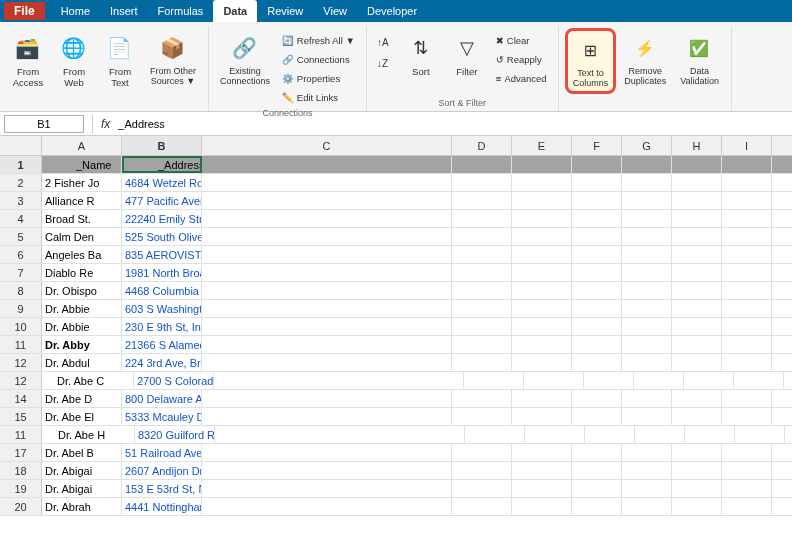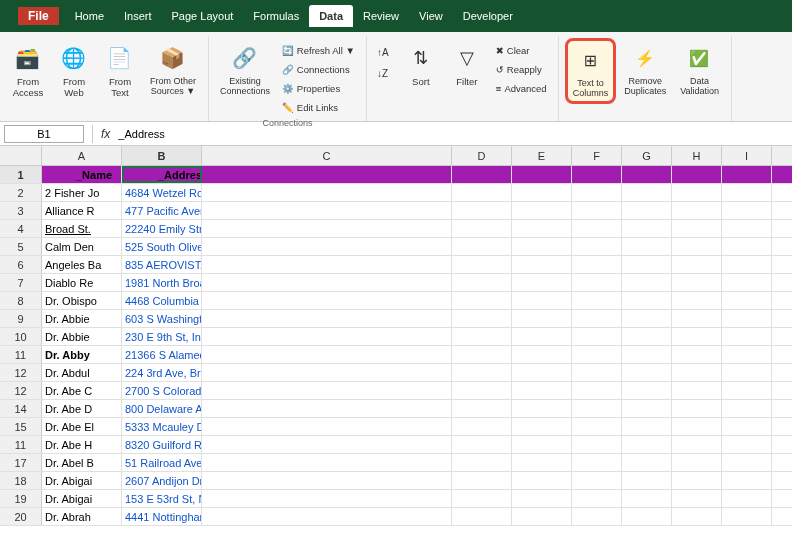--- a/index.html
+++ b/index.html
@@ -6,7 +6,7 @@
     body { font-family: 'Segoe UI', Arial, sans-serif; font-size: 11px; background: #fff; width: 792px; height: 560px; overflow: hidden; }
 
     
-    .title-bar { background: #14532d; height: 32px; display: flex; align-items: center; padding: 0 18px; }
+    .title-bar { background: #0369a1; height: 22px; display: flex; align-items: center; padding: 0 4px; }
     .file-btn { background: #c0392b; color: white; font-weight: bold; padding: 2px 10px; font-size: 12px; border: none; cursor: pointer; margin-right: 6px; }
     .tabs { display: flex; align-items: flex-end; height: 22px; }
     .tab { padding: 2px 10px; font-size: 11px; color: white; cursor: pointer; background: transparent; border: none; height: 100%; display: flex; align-items: center; }

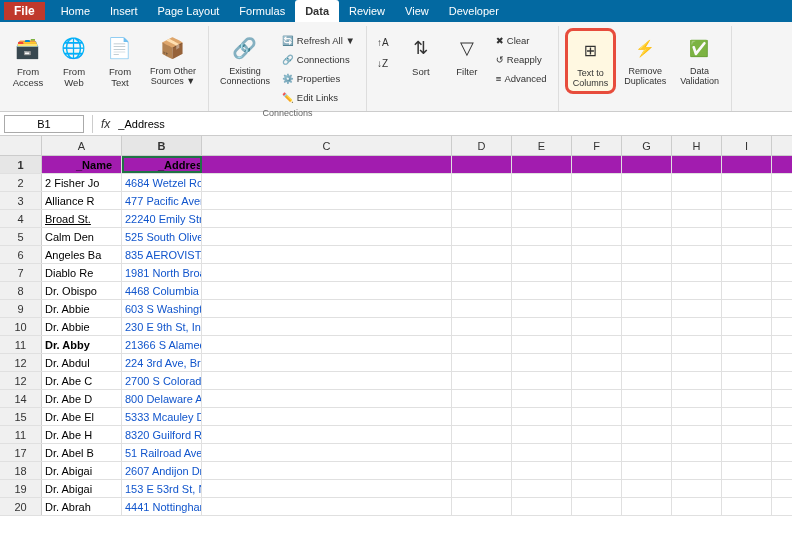--- a/index.html
+++ b/index.html
@@ -64,7 +64,6 @@
   <div class="tabs">
   <button class="tab">Home</button>
       <button class="tab">Insert</button>
-      <button class="tab">Page Layout</button>
       <button class="tab">Formulas</button>
       <button class="tab active">Data</button>
       <button class="tab">Review</button>

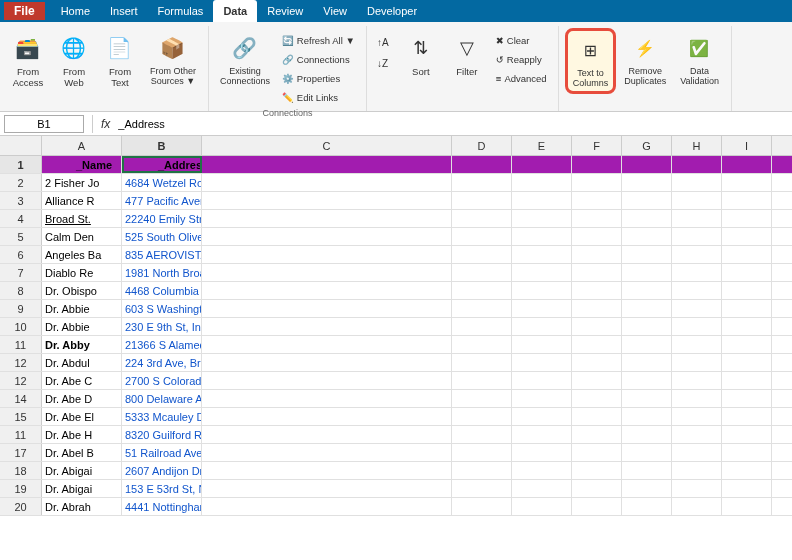--- a/index.html
+++ b/index.html
@@ -161,6 +161,7 @@
           </div>
         </div>
       </div>
+      <div class="ribbon-group-label">Sort &amp; Filter</div>
     </div>
 
     <div class="ribbon-group">

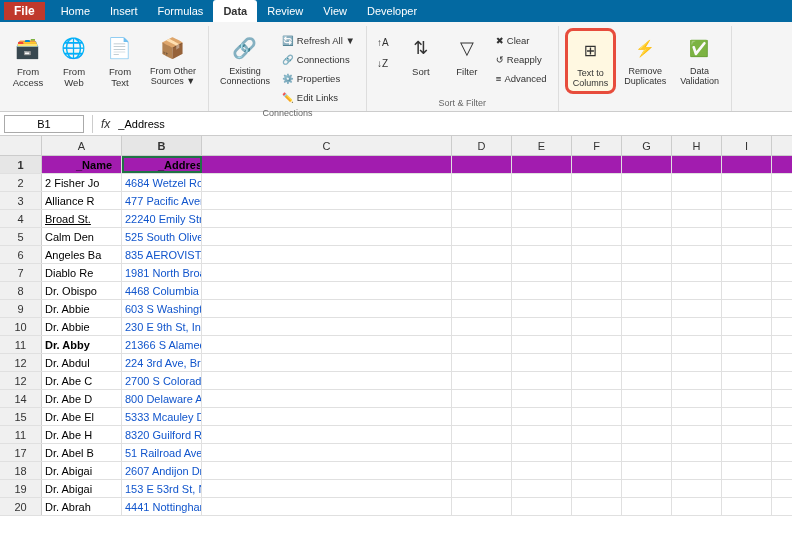--- a/index.html
+++ b/index.html
@@ -53,7 +53,7 @@
     .cell.col-i { width: 50px; min-width: 50px; }
     .cell.col-j { width: 50px; min-width: 50px; }
     .cell-text-blue { color: #1155cc; }
-    .header-row .cell { font-weight: bold; background: #a21caf; padding-left: 34px; }
+    .header-row .cell { font-weight: normal; background: #a3a3a3; padding-left: 34px; }
     .ribbon-wrapper { position: relative; }
   </style>
 </head>

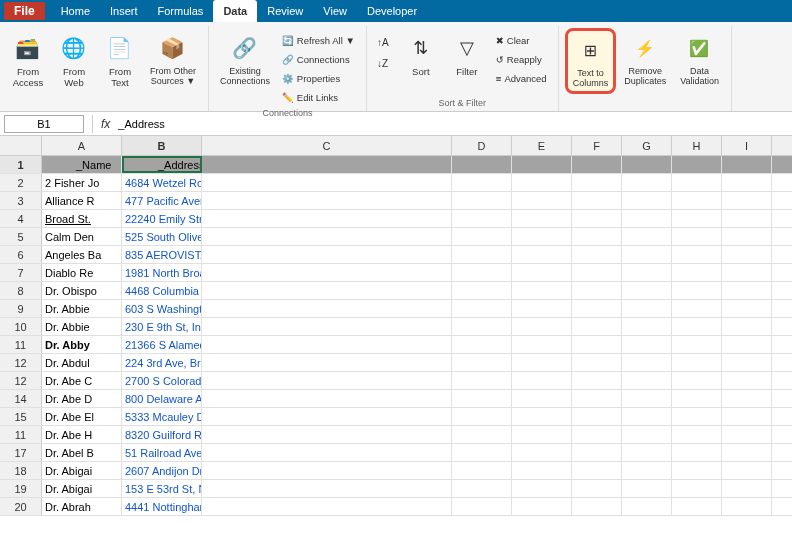--- a/index.html
+++ b/index.html
@@ -250,7 +250,7 @@
       </div>
       <div class="row">
         <div class="row-num">4</div>
-        <div class="cell col-a" style="width: 80px; min-width: 80px; text-decoration: underline;">Broad St.</div>
+        <div class="cell col-a" style="width: 80px; min-width: 80px;">Broad St.</div>
         <div class="cell col-b cell-text-blue" style="width: 80px; min-width: 80px;">22240 Emily Street #150, San Luis Obispo, CA 93401, United States</div>
         <div class="cell col-c" style="width: 250px; min-width: 250px;"></div>
         <div class="cell col-d" style="width: 60px; min-width: 60px;"></div>

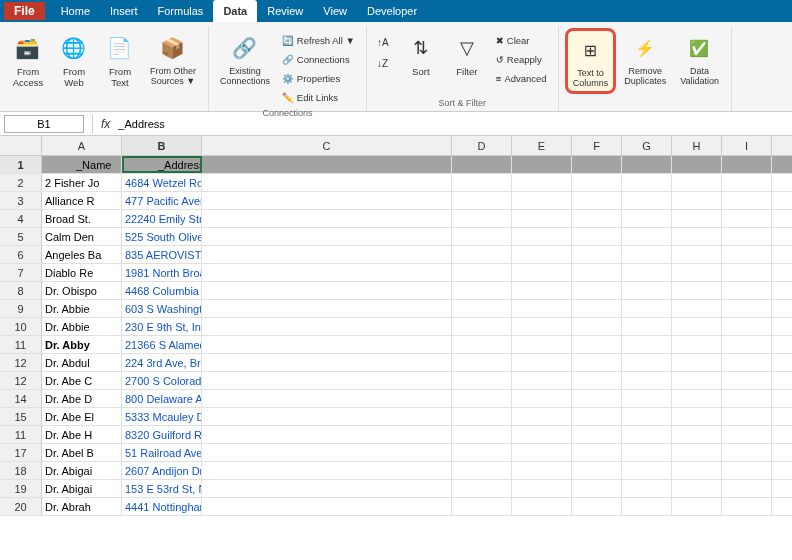--- a/index.html
+++ b/index.html
@@ -367,7 +367,7 @@
       </div>
       <div class="row">
         <div class="row-num">12</div>
-        <div class="cell col-a" style="width: 80px; min-width: 80px;">Dr. Abe C</div>
+        <div class="cell col-a" style="width: 80px; min-width: 80px; margin-left: 12px;">Dr. Abe C</div>
         <div class="cell col-b cell-text-blue" style="width: 80px; min-width: 80px;">2700 S Colorado Blvd, Denver, CO, 80222</div>
         <div class="cell col-c" style="width: 250px; min-width: 250px;"></div>
         <div class="cell col-d" style="width: 60px; min-width: 60px;"></div>

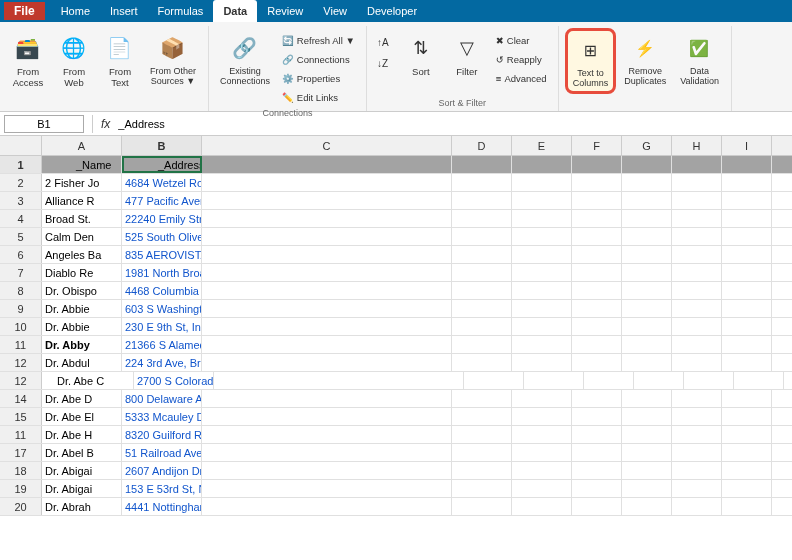--- a/index.html
+++ b/index.html
@@ -406,7 +406,7 @@
       </div>
       <div class="row">
         <div class="row-num">11</div>
-        <div class="cell col-a" style="width: 80px; min-width: 80px;">Dr. Abe H</div>
+        <div class="cell col-a" style="width: 80px; min-width: 80px; margin-left: 13px;">Dr. Abe H</div>
         <div class="cell col-b cell-text-blue" style="width: 80px; min-width: 80px;">8320 Guilford Rd, Columbia, MD, 21046</div>
         <div class="cell col-c" style="width: 250px; min-width: 250px;"></div>
         <div class="cell col-d" style="width: 60px; min-width: 60px;"></div>

